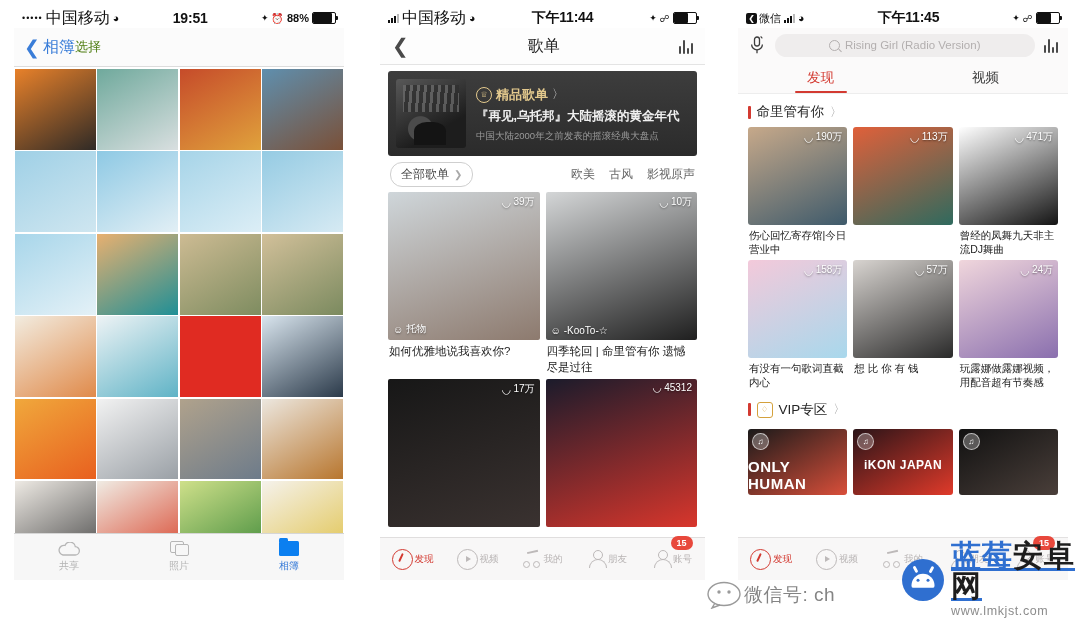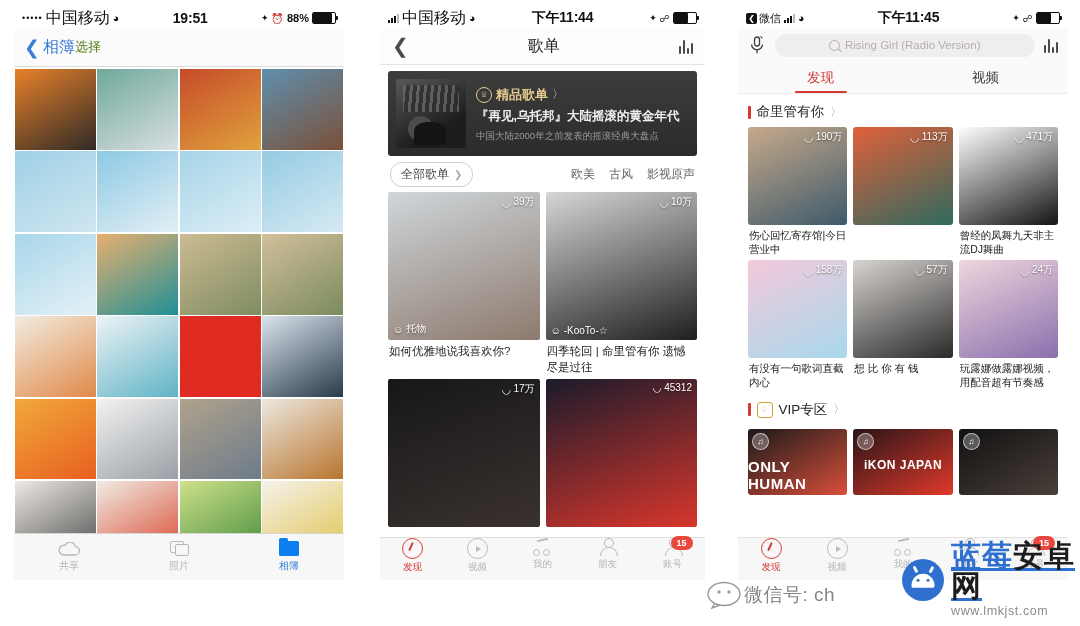--- a/index.html
+++ b/index.html
@@ -92,7 +92,7 @@
   .card-title{font-size:11.5px;color:#222;line-height:1.35;padding:4px 1px 0 1px;}
 
   .p2tabs{position:absolute;left:0;right:0;bottom:0;height:42px;background:rgba(247,246,246,.93);border-top:1px solid #e0dede;display:flex;}
-  .p2tab{flex:1;display:flex;flex-direction:column;align-items:center;justify-content:flex-start;gap:2px;font-size:9.5px;color:#b9b5b5;position:relative;}
+  .p2tab{flex:1;display:flex;flex-direction:row;align-items:center;justify-content:center;gap:2px;font-size:9.5px;color:#b9b5b5;position:relative;}
   .p2tab.active{color:#d8past;}
   .p2tab.active{color:#d33a31;}
   .ic-disc{width:19px;height:19px;border-radius:50%;border:1.6px solid #d33a31;position:relative;}

